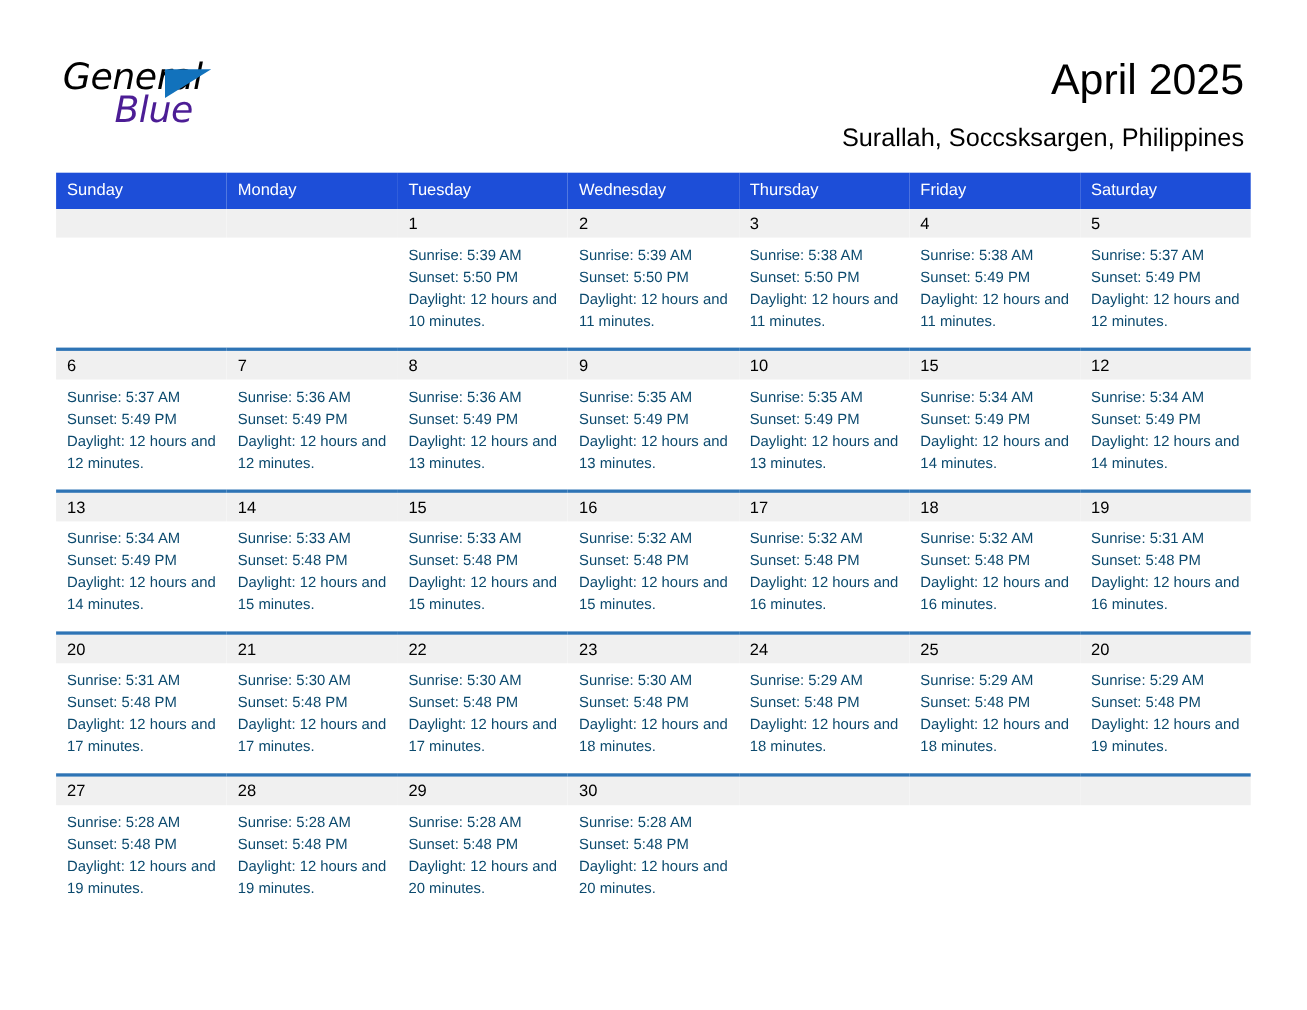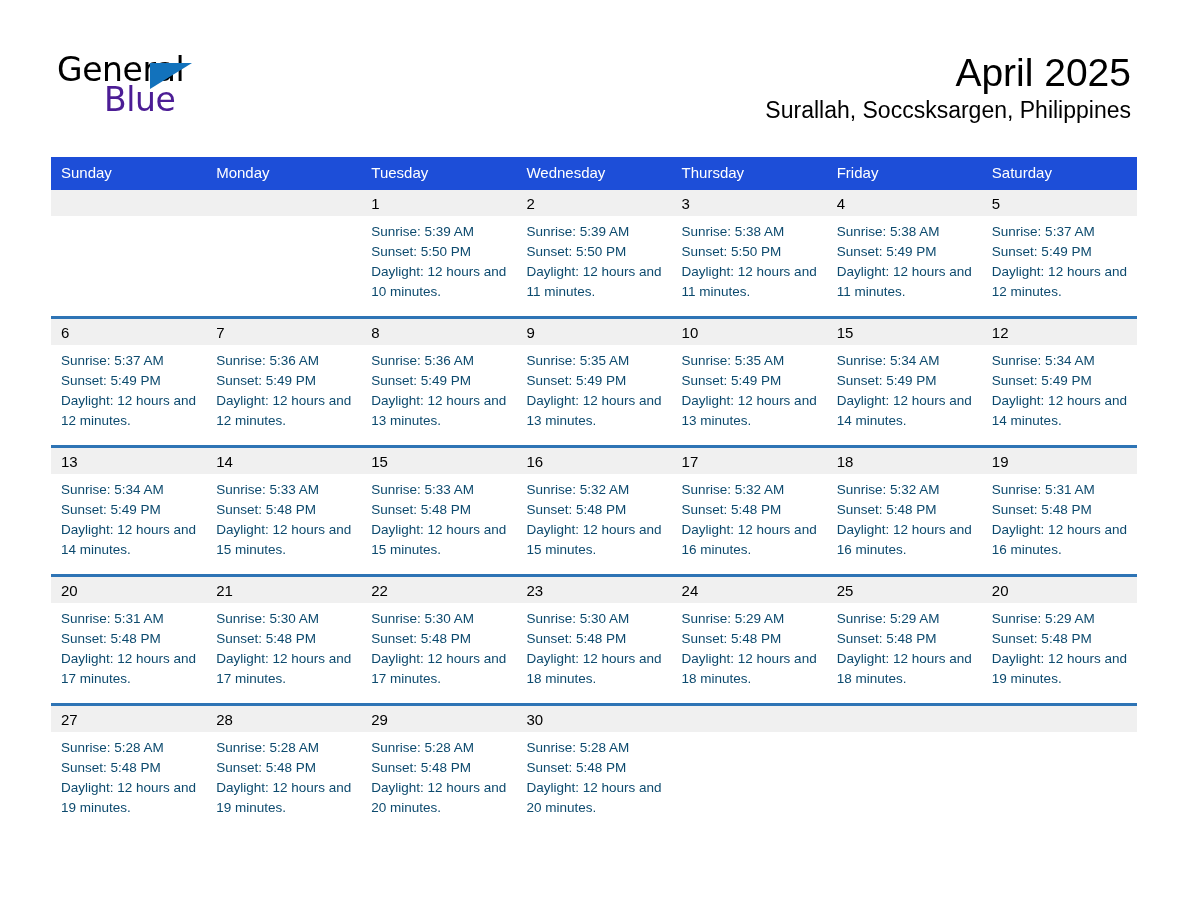--- a/index.html
+++ b/index.html
@@ -35,6 +35,7 @@
     top: 52px;
     width: 150px;
     height: 70px;
+    font-style: italic;
   }
   .logo-general {
     position: absolute;

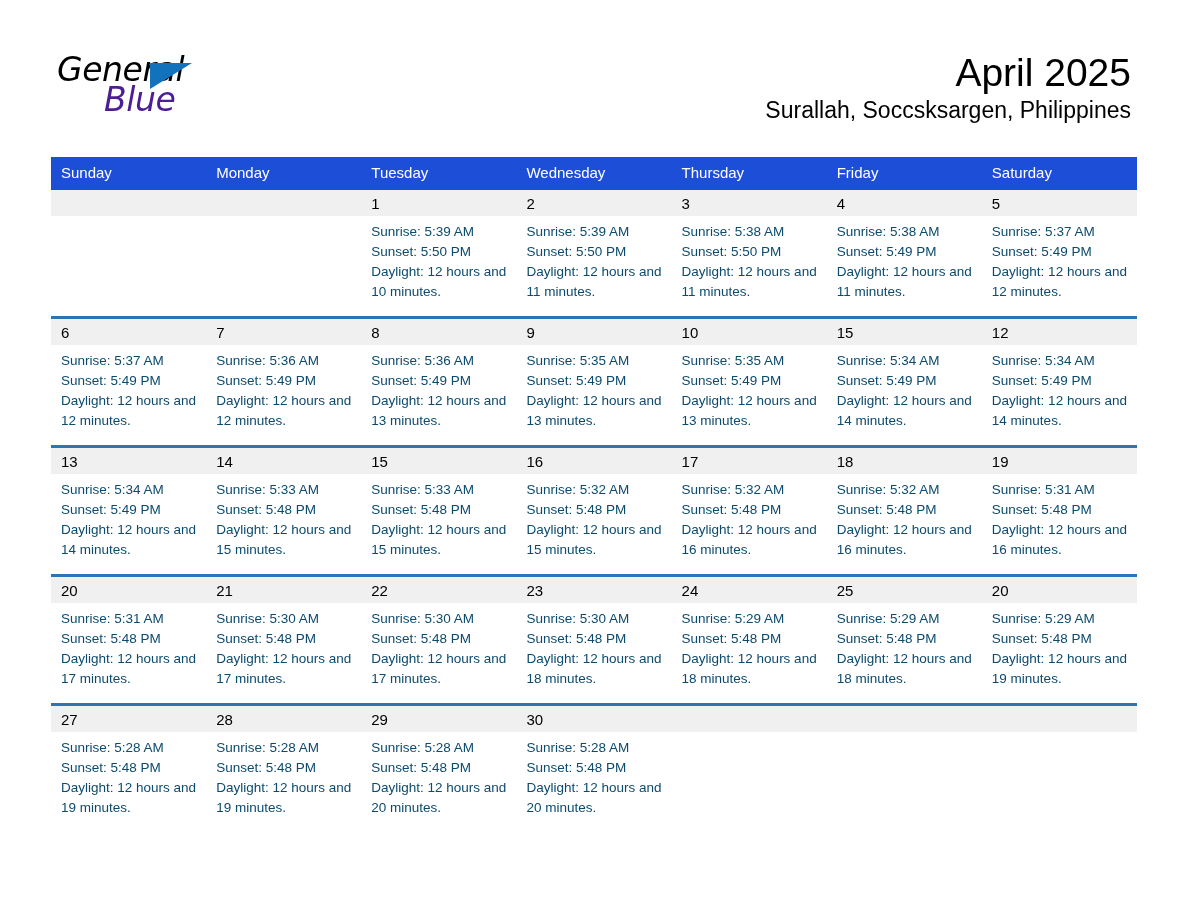--- a/index.html
+++ b/index.html
@@ -80,7 +80,7 @@
   .title-location {
     position: absolute;
     right: 57px;
-    top: 96px;
+    top: 111px;
     font-size: 23px;
     font-weight: normal;
     color: #000000;

